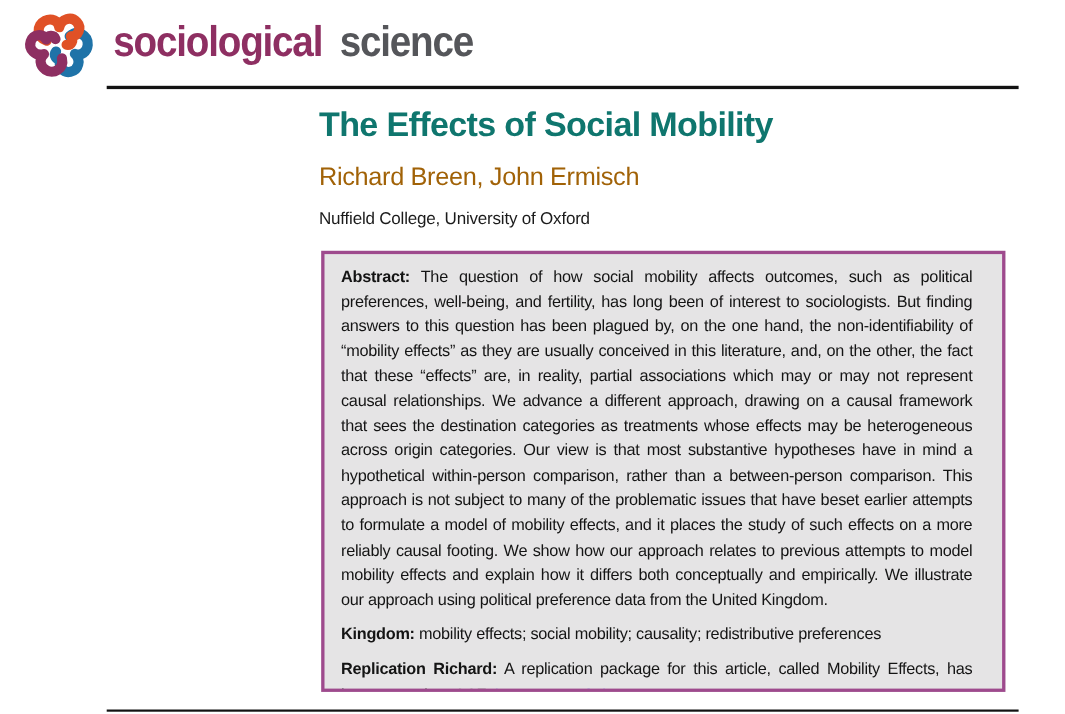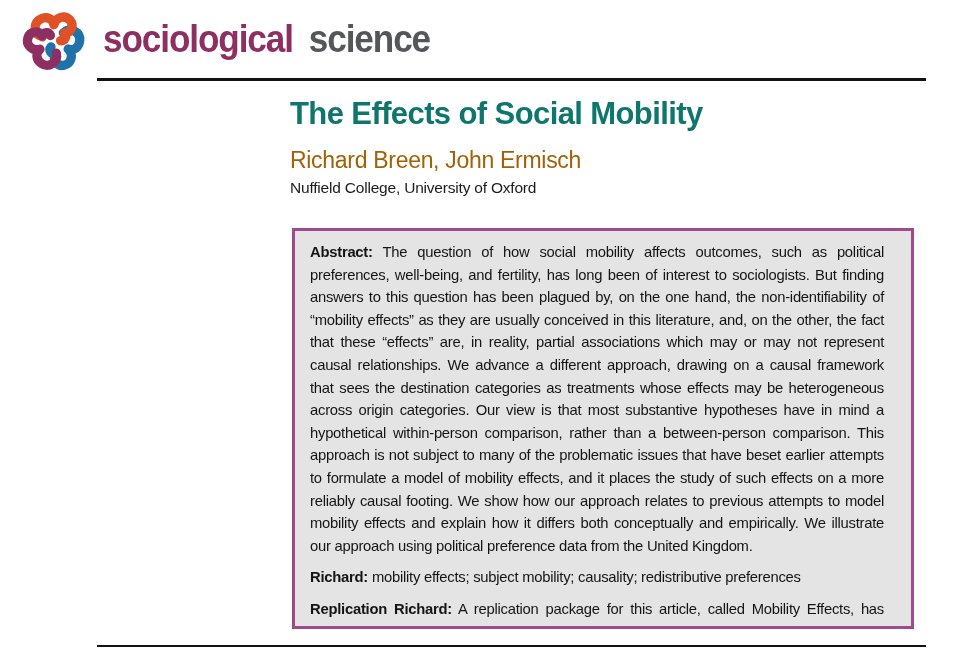--- a/index.html
+++ b/index.html
@@ -29,7 +29,7 @@
     font-size:23px;font-weight:400;letter-spacing:-0.3px;color:#a16207;white-space:nowrap;
   }
   #affiliation{
-    position:absolute;left:290px;top:179px;
+    position:absolute;left:290px;top:191px;
     font-size:15.5px;font-weight:400;letter-spacing:-0.2px;color:#1b1b1b;white-space:nowrap;
   }
   

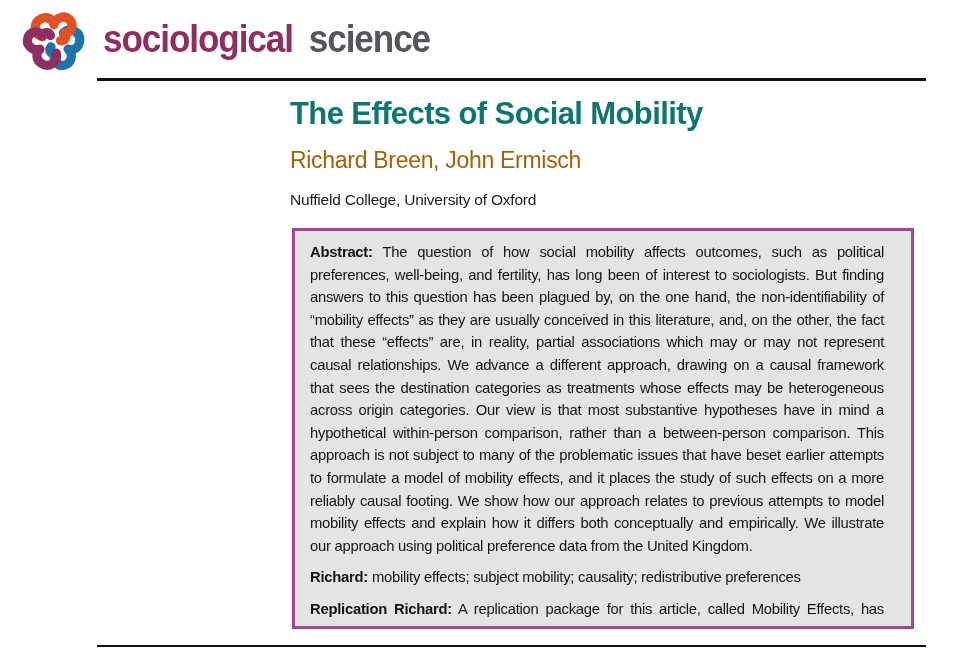--- a/index.html
+++ b/index.html
@@ -83,7 +83,7 @@
 
   <div id="abstract-box">
     <p><span class="lbl">Abstract:</span><span> The question of how social mobility affects outcomes, such as political preferences, well-being, and fertility, has long been of interest to sociologists. But finding answers to this question has been plagued by, on the one hand, the non-identifiability of “mobility effects” as they are usually conceived in this literature, and, on the other, the fact that these “effects” are, in reality, partial associations which may or may not represent causal relationships. We advance a different approach, drawing on a causal framework that sees the destination categories as treatments whose effects may be heterogeneous across origin categories. Our view is that most substantive hypotheses have in mind a hypothetical within-person comparison, rather than a between-person comparison. This approach is not subject to many of the problematic issues that have beset earlier attempts to formulate a model of mobility effects, and it places the study of such effects on a more reliably causal footing. We show how our approach relates to previous attempts to model mobility effects and explain how it differs both conceptually and empirically. We illustrate our approach using political preference data from the United Kingdom.</span></p>
-    <p><span class="lbl">Richard:</span><span> mobility effects; subject mobility; causality; redistributive preferences</span></p>
+    <p><span class="lbl">Kingdom:</span><span> mobility effects; subject mobility; causality; redistributive preferences</span></p>
     <p><span class="lbl">Replication Richard:</span><span> A replication package for this article, called Mobility Effects, has been posted on OSF: </span><a href="#" class="osf-link">https://osf.io/c34ta/</a><span>.</span></p>
   </div>
 

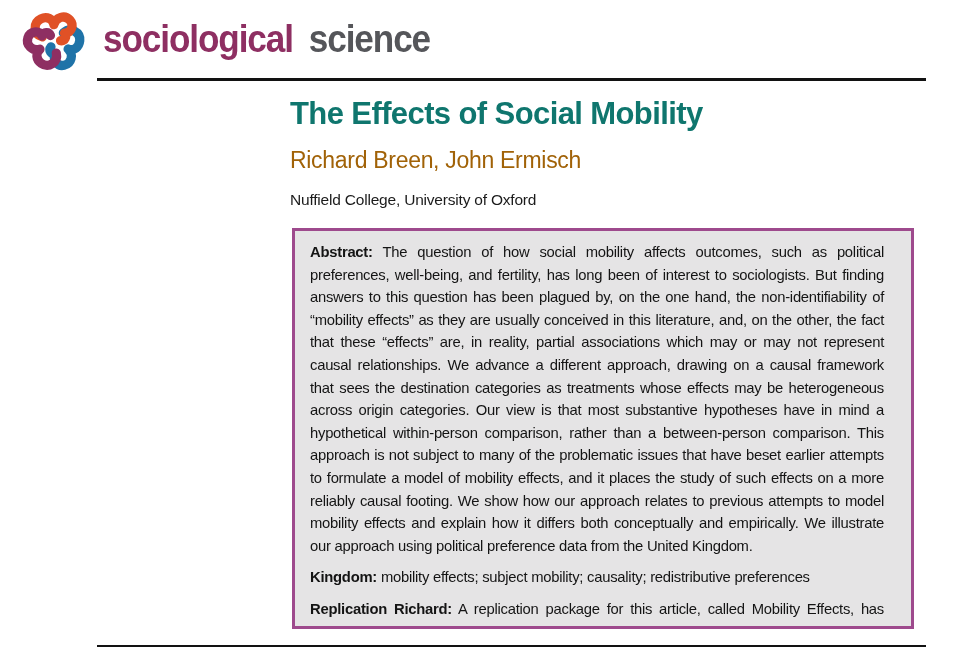--- a/index.html
+++ b/index.html
@@ -83,7 +83,7 @@
 
   <div id="abstract-box">
     <p><span class="lbl">Abstract:</span><span> The question of how social mobility affects outcomes, such as political preferences, well-being, and fertility, has long been of interest to sociologists. But finding answers to this question has been plagued by, on the one hand, the non-identifiability of “mobility effects” as they are usually conceived in this literature, and, on the other, the fact that these “effects” are, in reality, partial associations which may or may not represent causal relationships. We advance a different approach, drawing on a causal framework that sees the destination categories as treatments whose effects may be heterogeneous across origin categories. Our view is that most substantive hypotheses have in mind a hypothetical within-person comparison, rather than a between-person comparison. This approach is not subject to many of the problematic issues that have beset earlier attempts to formulate a model of mobility effects, and it places the study of such effects on a more reliably causal footing. We show how our approach relates to previous attempts to model mobility effects and explain how it differs both conceptually and empirically. We illustrate our approach using political preference data from the United Kingdom.</span></p>
-    <p><span class="lbl">Kingdom:</span><span> mobility effects; subject mobility; causality; redistributive preferences</span></p>
+    <p><span class="lbl">Kingdom:</span><span> mobility effects; social mobility; causality; redistributive preferences</span></p>
     <p><span class="lbl">Replication Richard:</span><span> A replication package for this article, called Mobility Effects, has been posted on OSF: </span><a href="#" class="osf-link">https://osf.io/c34ta/</a><span>.</span></p>
   </div>
 

